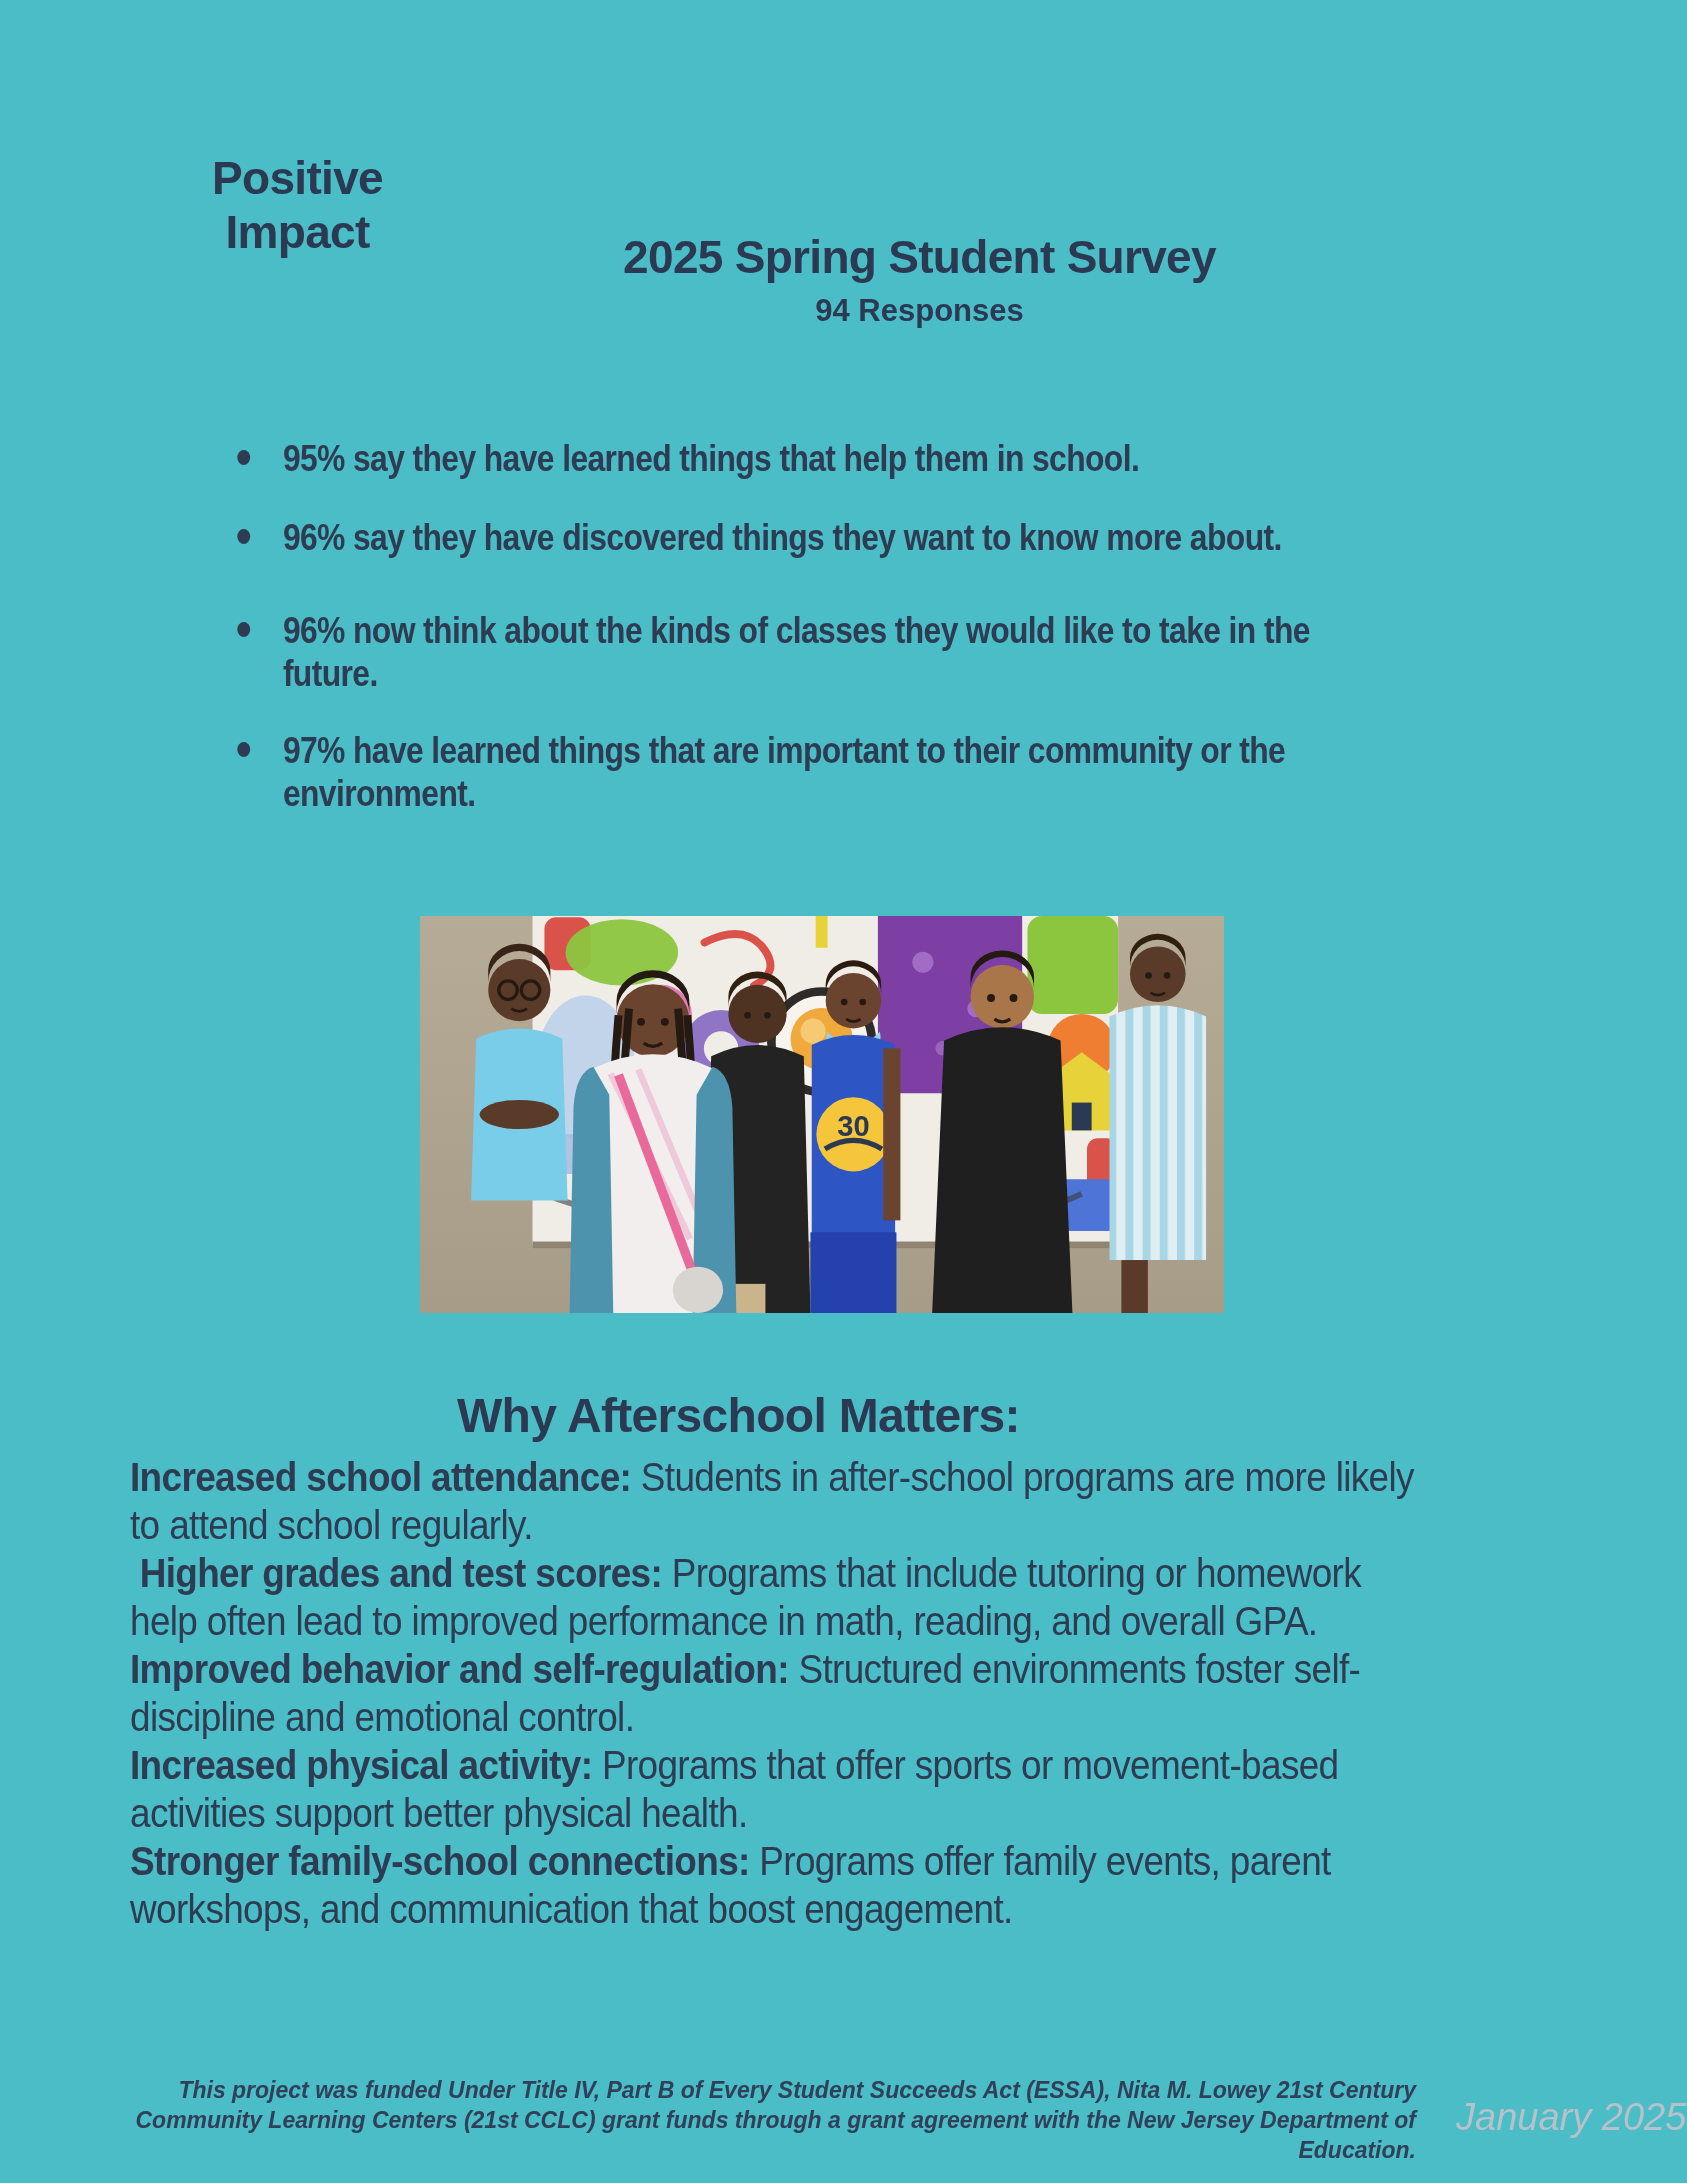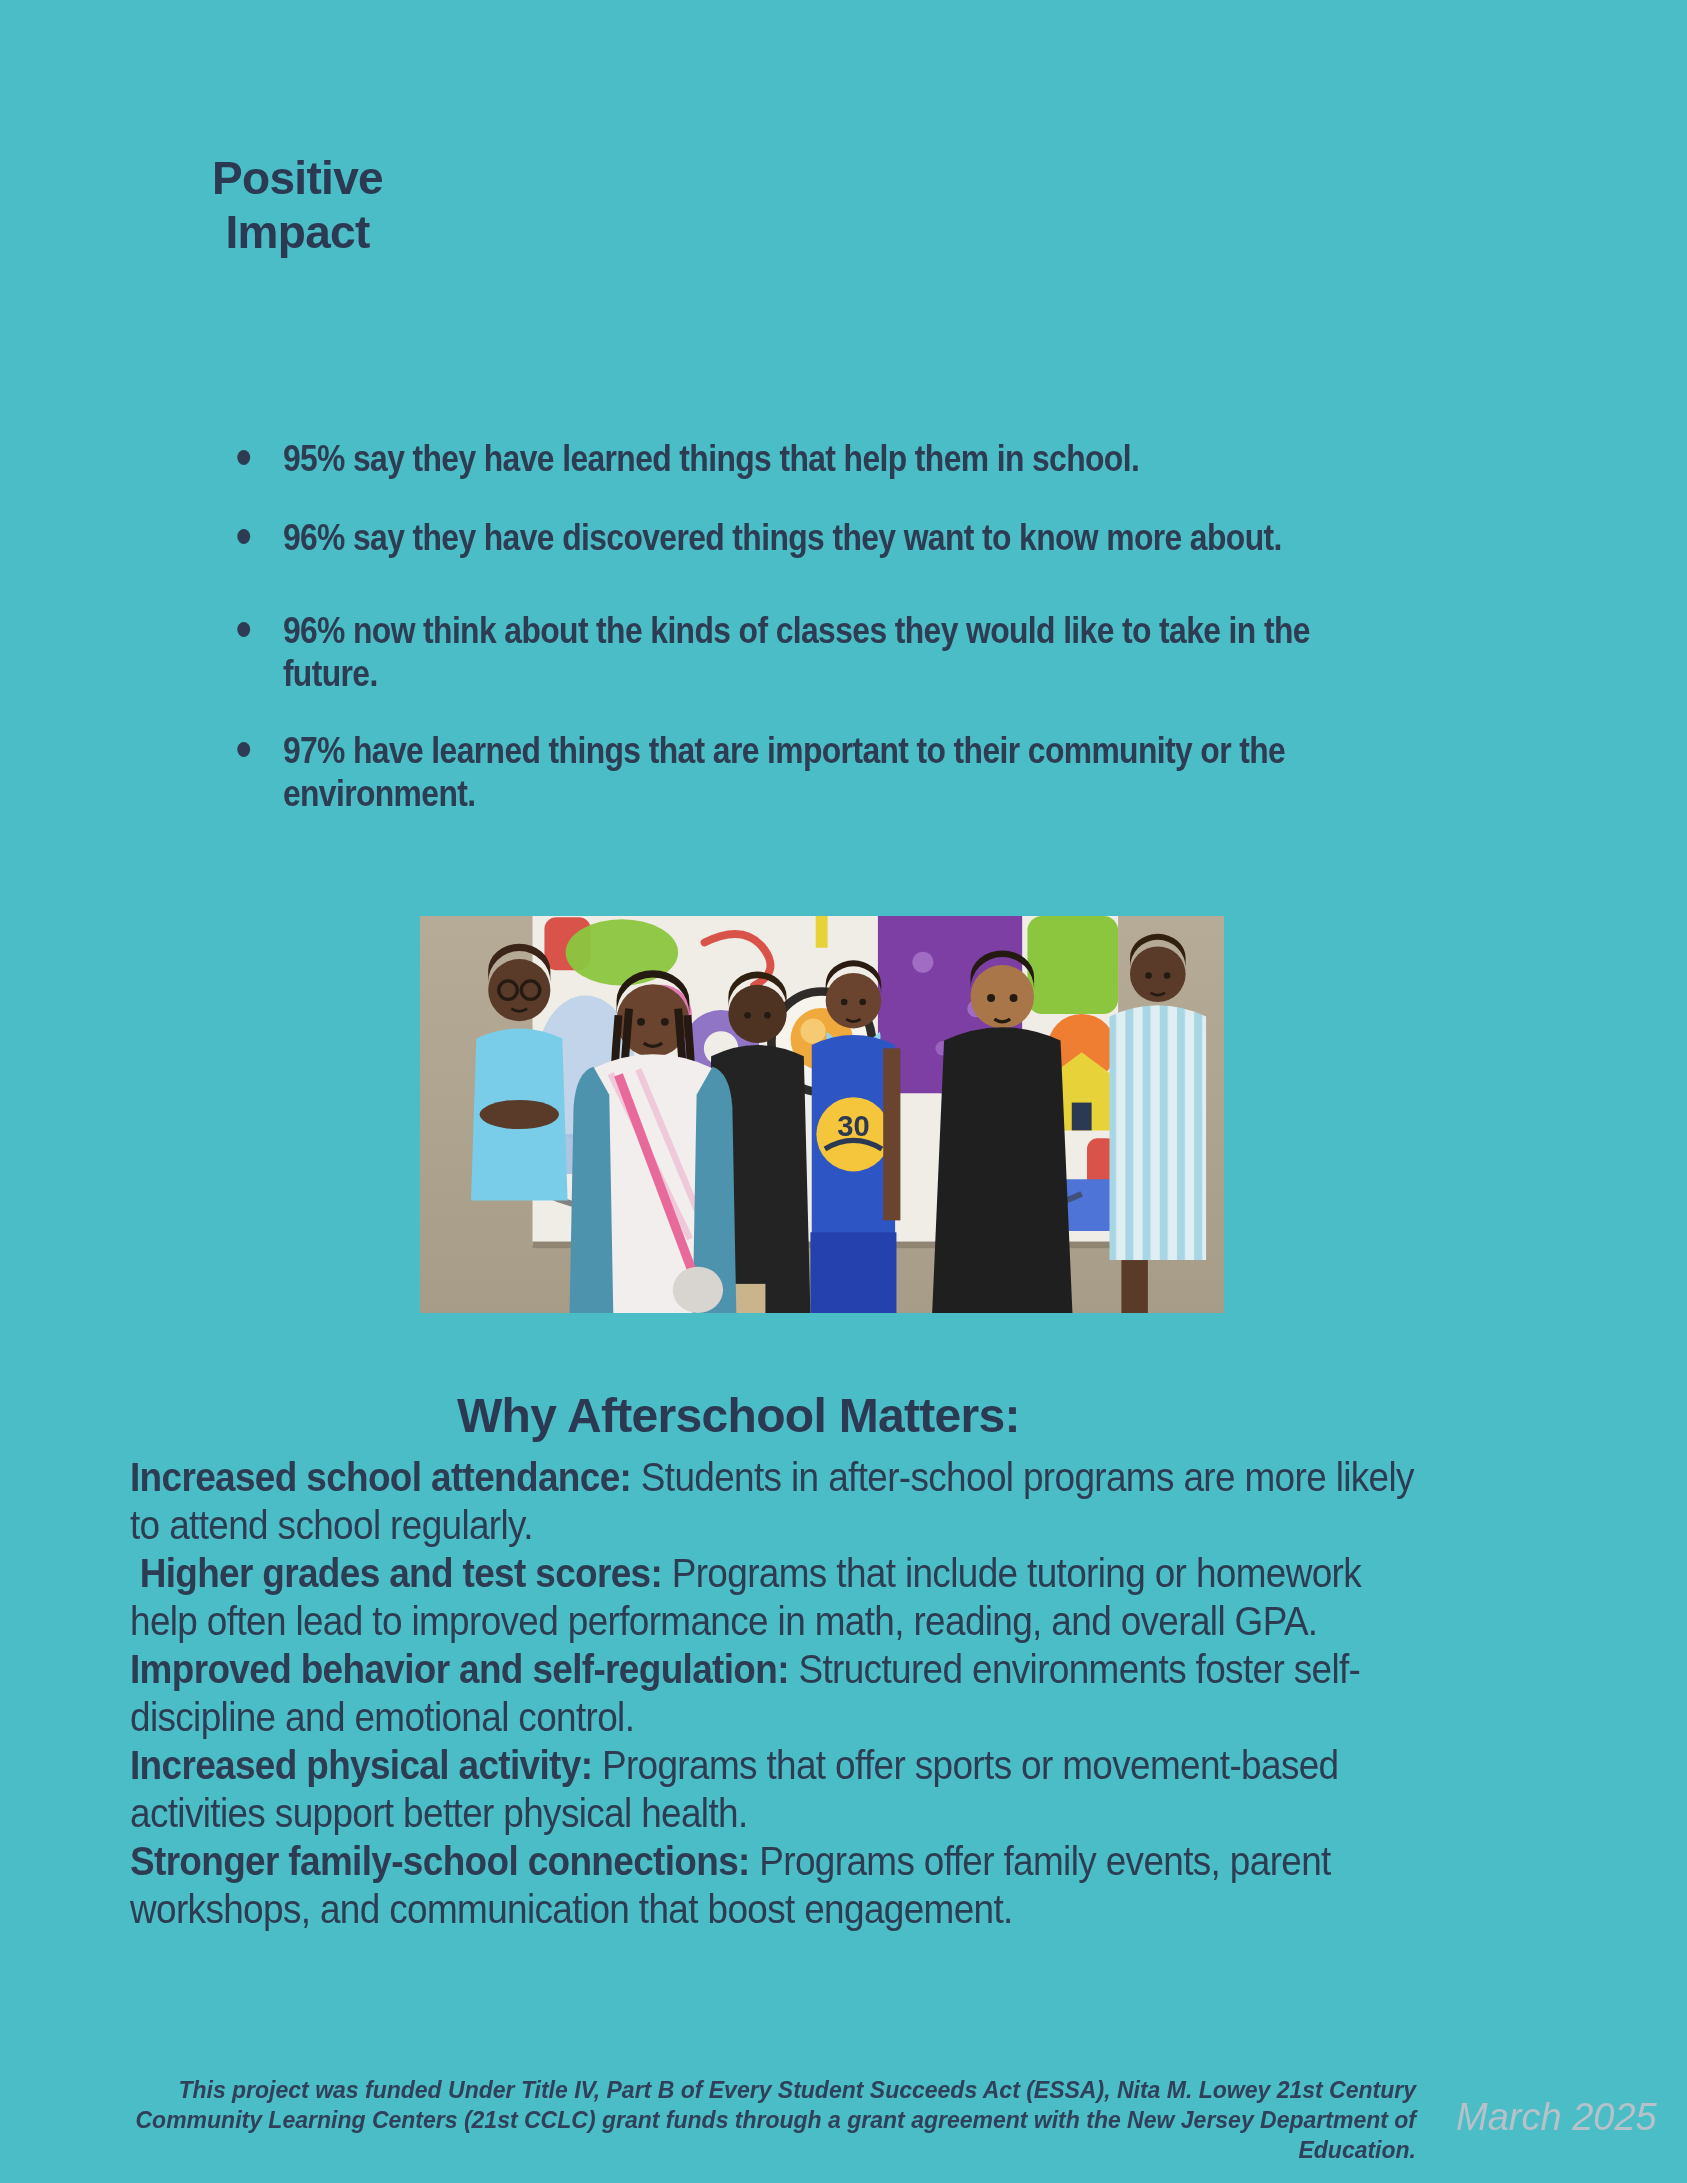--- a/index.html
+++ b/index.html
@@ -64,6 +64,10 @@
     <div>Impact</div>
   </div>
 
+  <div class="header">
+    <div class="title slab">2025 Spring Student Survey</div>
+    <div class="subtitle slab">94 Responses</div>
+  </div>
 
   <ul class="bullets">
     <li class="m1"><span class="dot"></span><span>95% say they have learned things that help them in school.</span></li>

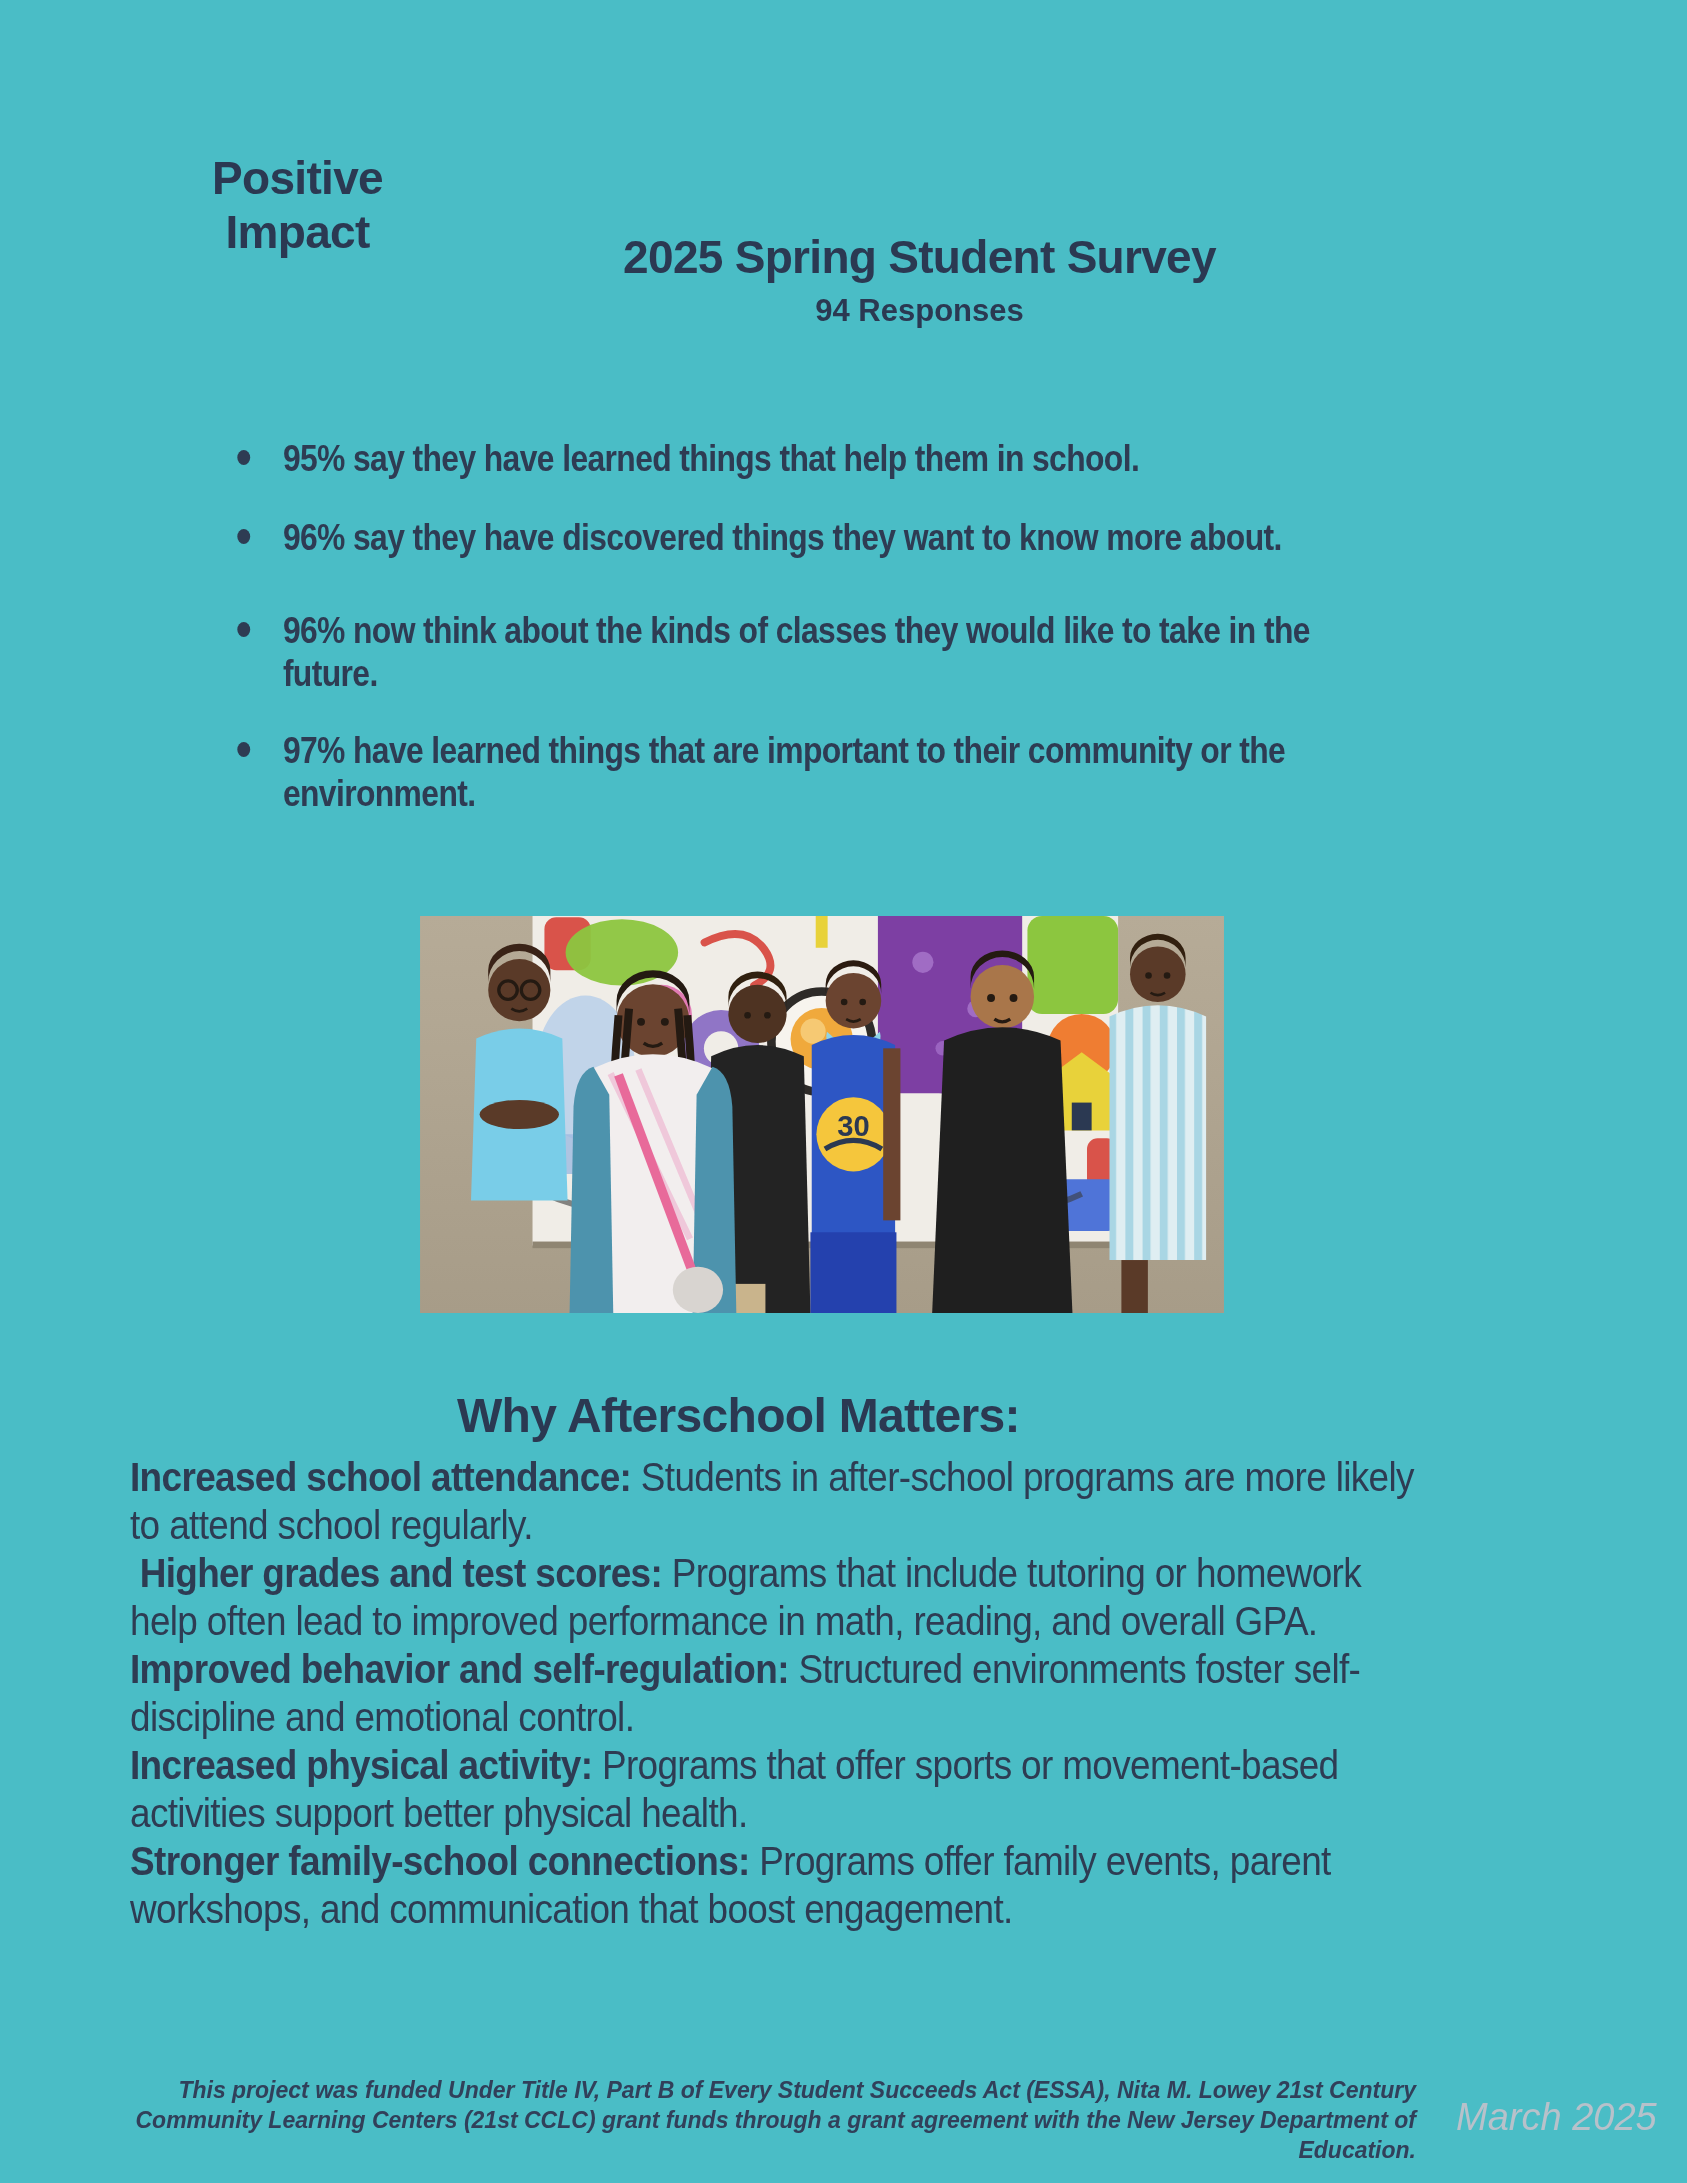--- a/index.html
+++ b/index.html
@@ -206,7 +206,7 @@
 
   <div class="footer-note">This project was funded Under Title IV, Part B of Every Student Succeeds Act (ESSA), Nita M. Lowey 21st Century Community Learning Centers (21st CCLC) grant funds through a grant agreement with the New Jersey Department of Education.</div>
 
-  <div class="date">March 2025</div>
+  <div class="date">January 2025</div>
 
 </div>
 

